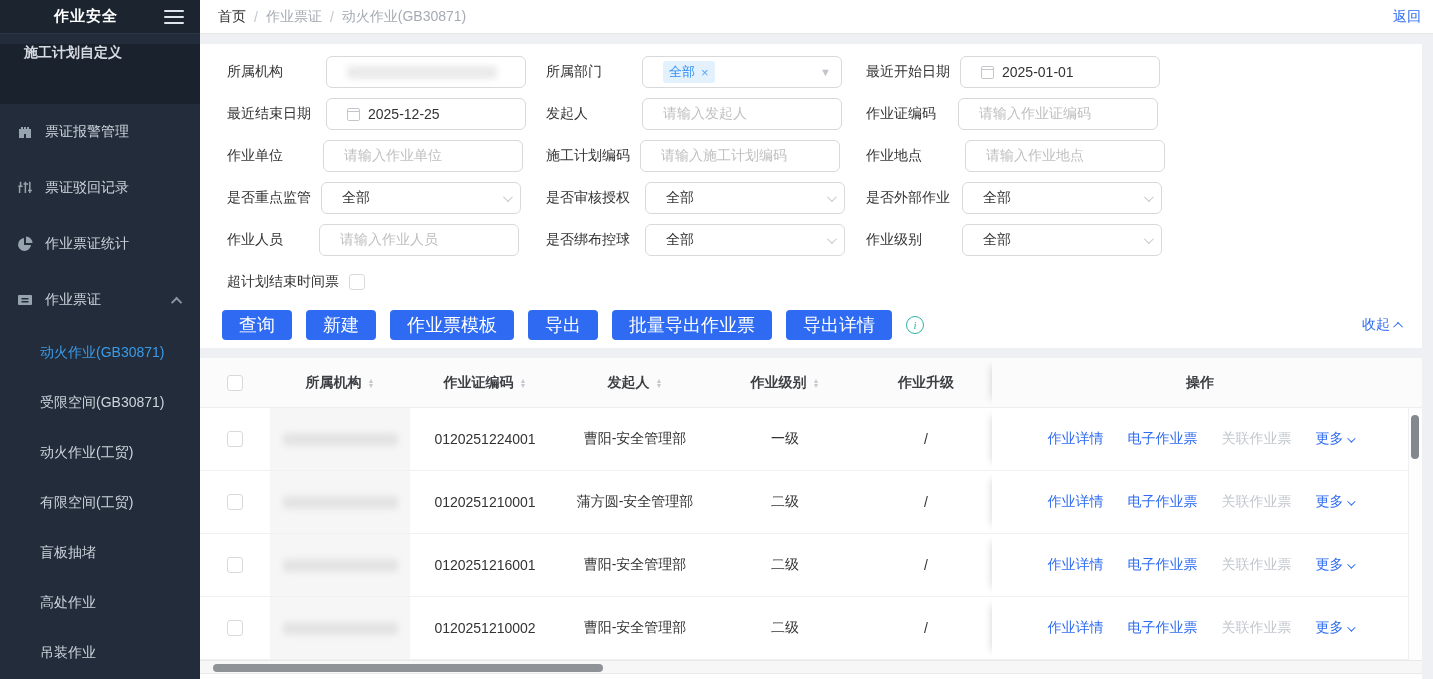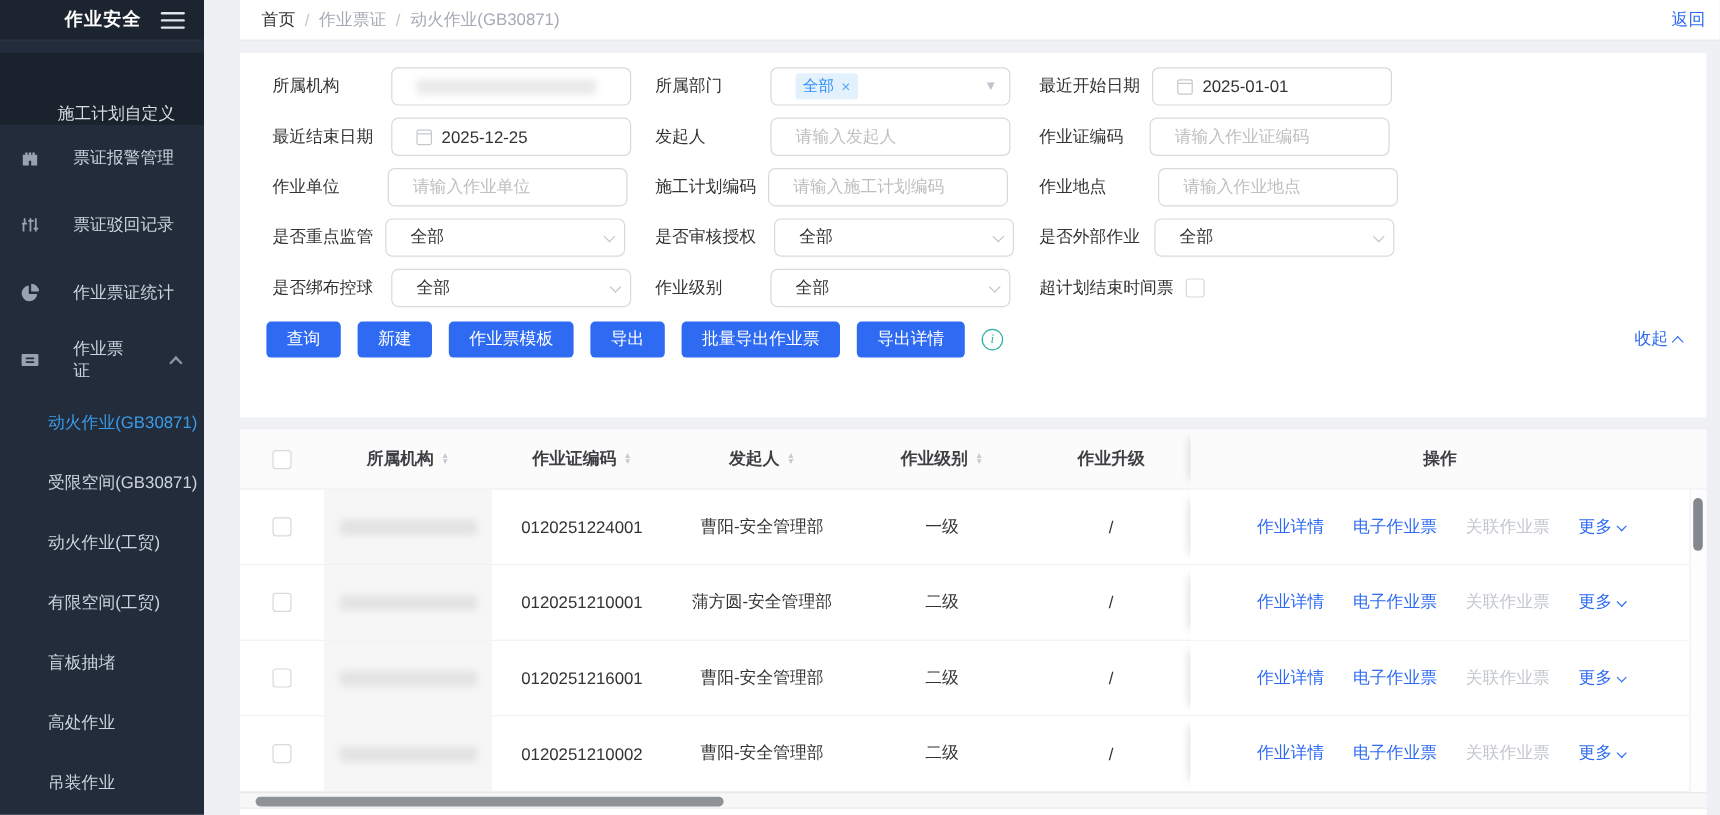--- a/index.html
+++ b/index.html
@@ -6,7 +6,7 @@
   html,body { width:1433px; height:679px; overflow:hidden; font-family:"Liberation Sans","DejaVu Sans",sans-serif; font-size:14px; color:#333; background:#eef0f3; }
 
   
-  .sidebar { position:absolute; left:0; top:0; width:170px; height:679px; background:#222c3a; }
+  .sidebar { position:absolute; left:0; top:0; width:200px; height:679px; background:#222c3a; }
   .side-header { height:34px; background:#1b242f; display:flex; align-items:center; justify-content:space-between; padding:0 16px 0 54px; border-bottom:1px solid #2c3644; }
   .side-title { color:#fff; font-weight:bold; font-size:15px; letter-spacing:1px; }
   .burger { width:20px; display:flex; flex-direction:column; gap:4px; cursor:pointer; }

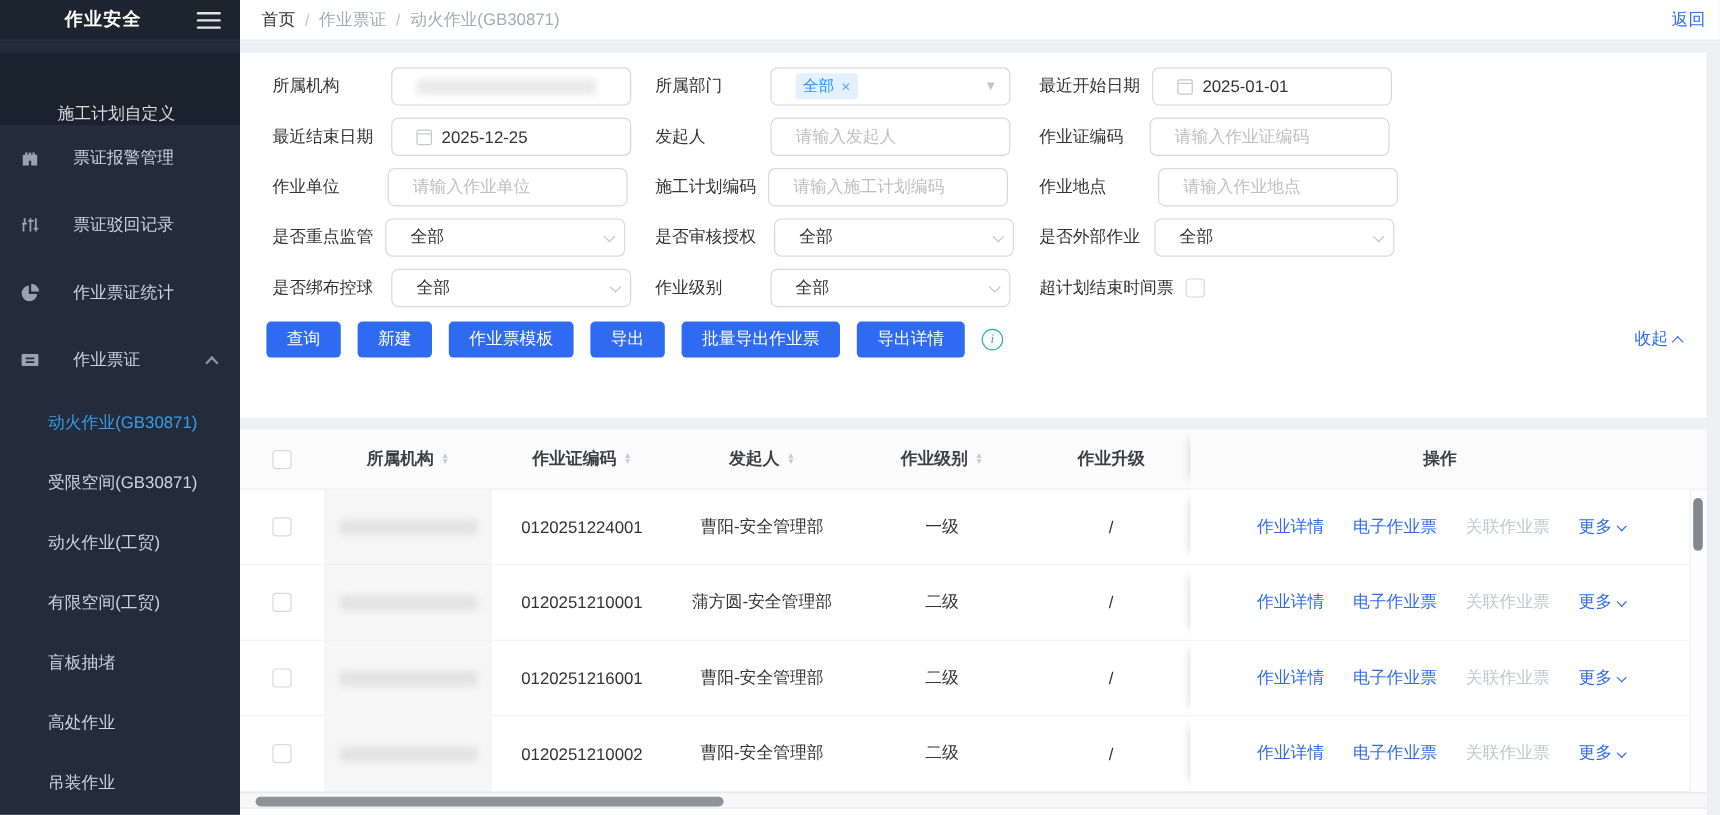--- a/index.html
+++ b/index.html
@@ -11,7 +11,7 @@
   .side-title { color:#fff; font-weight:bold; font-size:15px; letter-spacing:1px; }
   .burger { width:20px; display:flex; flex-direction:column; gap:4px; cursor:pointer; }
   .burger i { display:block; height:2px; background:#dfe5ec; border-radius:1px; }
-  .side-item-plain { height:60px; margin-top:10px; background:#1a222e; color:#d6dbe2; display:flex; align-items:flex-end; padding-left:48px; cursor:pointer; }
+  .side-item-plain { height:60px; margin-top:10px; background:#1a222e; color:#d6dbe2; display:flex; align-items:flex-start; padding-left:24px; cursor:pointer;font-weight:bold; }
   .side-item { height:56px; display:flex; align-items:center; gap:28px; padding-left:16px; color:#ccd3dc; cursor:pointer; }
   .side-item .chev { margin-left:auto; margin-right:18px; }
   .side-sub { }

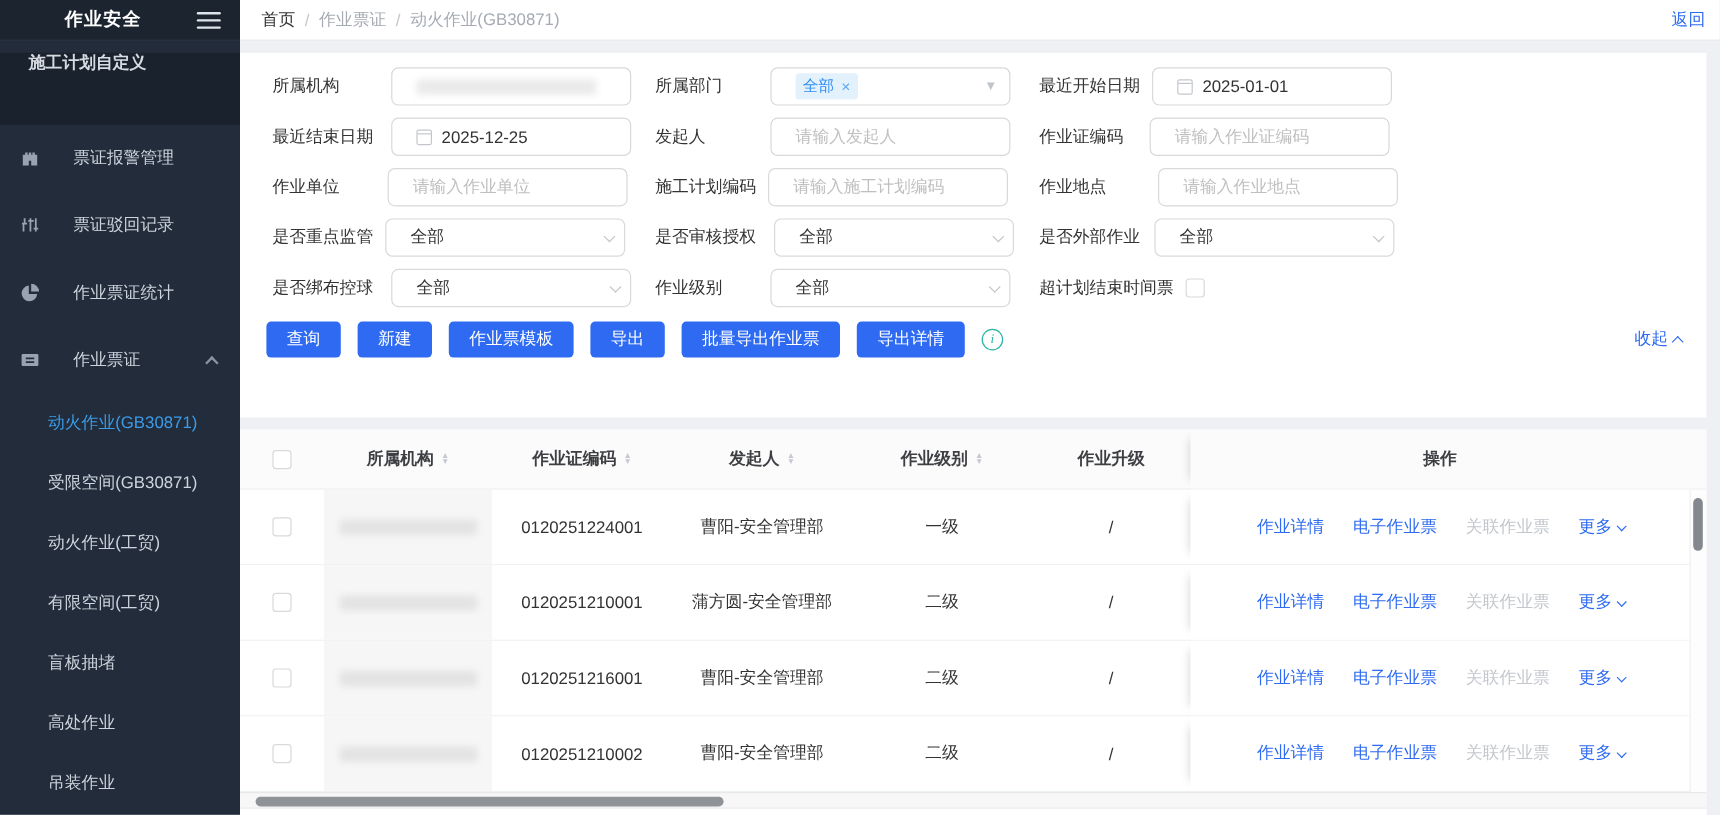--- a/index.html
+++ b/index.html
@@ -12,7 +12,7 @@
   .burger { width:20px; display:flex; flex-direction:column; gap:4px; cursor:pointer; }
   .burger i { display:block; height:2px; background:#dfe5ec; border-radius:1px; }
   .side-item-plain { height:60px; margin-top:10px; background:#1a222e; color:#d6dbe2; display:flex; align-items:flex-start; padding-left:24px; cursor:pointer;font-weight:bold; }
-  .side-item { height:56px; display:flex; align-items:center; gap:28px; padding-left:16px; color:#ccd3dc; cursor:pointer; }
+  .side-item { height:56px; display:flex; align-items:center; gap:12px; padding-left:16px; color:#ccd3dc; cursor:pointer; }
   .side-item .chev { margin-left:auto; margin-right:18px; }
   .side-sub { }
   .side-subitem { height:50px; display:flex; align-items:center; padding-left:40px; color:#cdd4dd; cursor:pointer; }

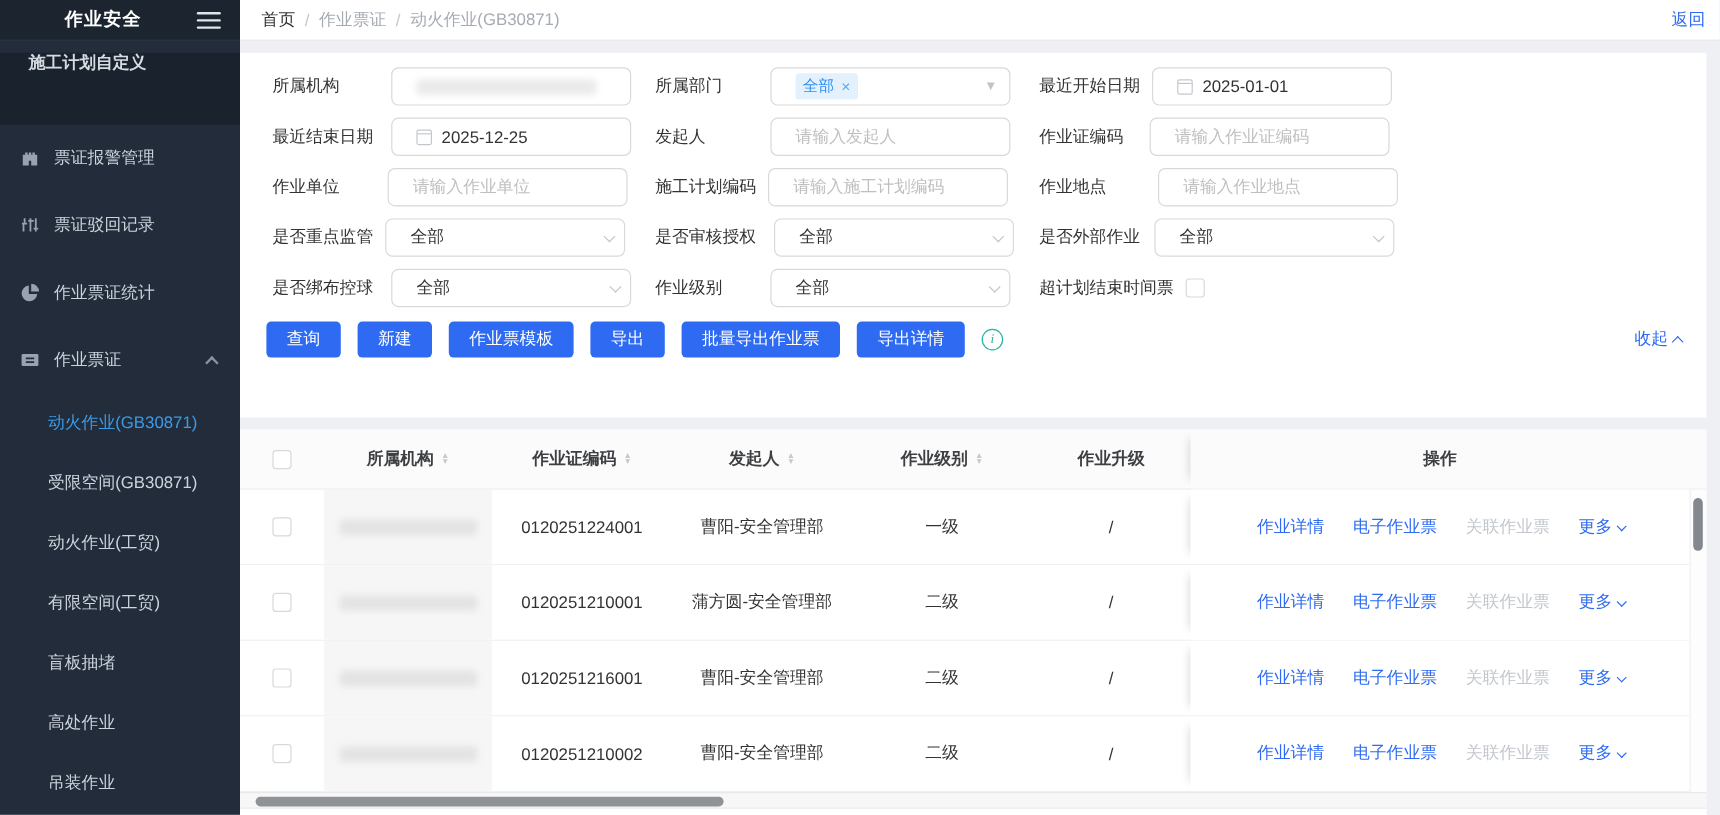--- a/index.html
+++ b/index.html
@@ -255,6 +255,12 @@
             <span class="sel-arrow"></span>
           </div>
       </div>
+      <div class="ffield c3">
+        <span class="flabel">作业人员</span>
+        <div class="fctrl">
+            <span class="ph">请输入作业人员</span>
+          </div>
+      </div>
 
       <div class="ffield c1">
         <span class="flabel">是否绑布控球</span>

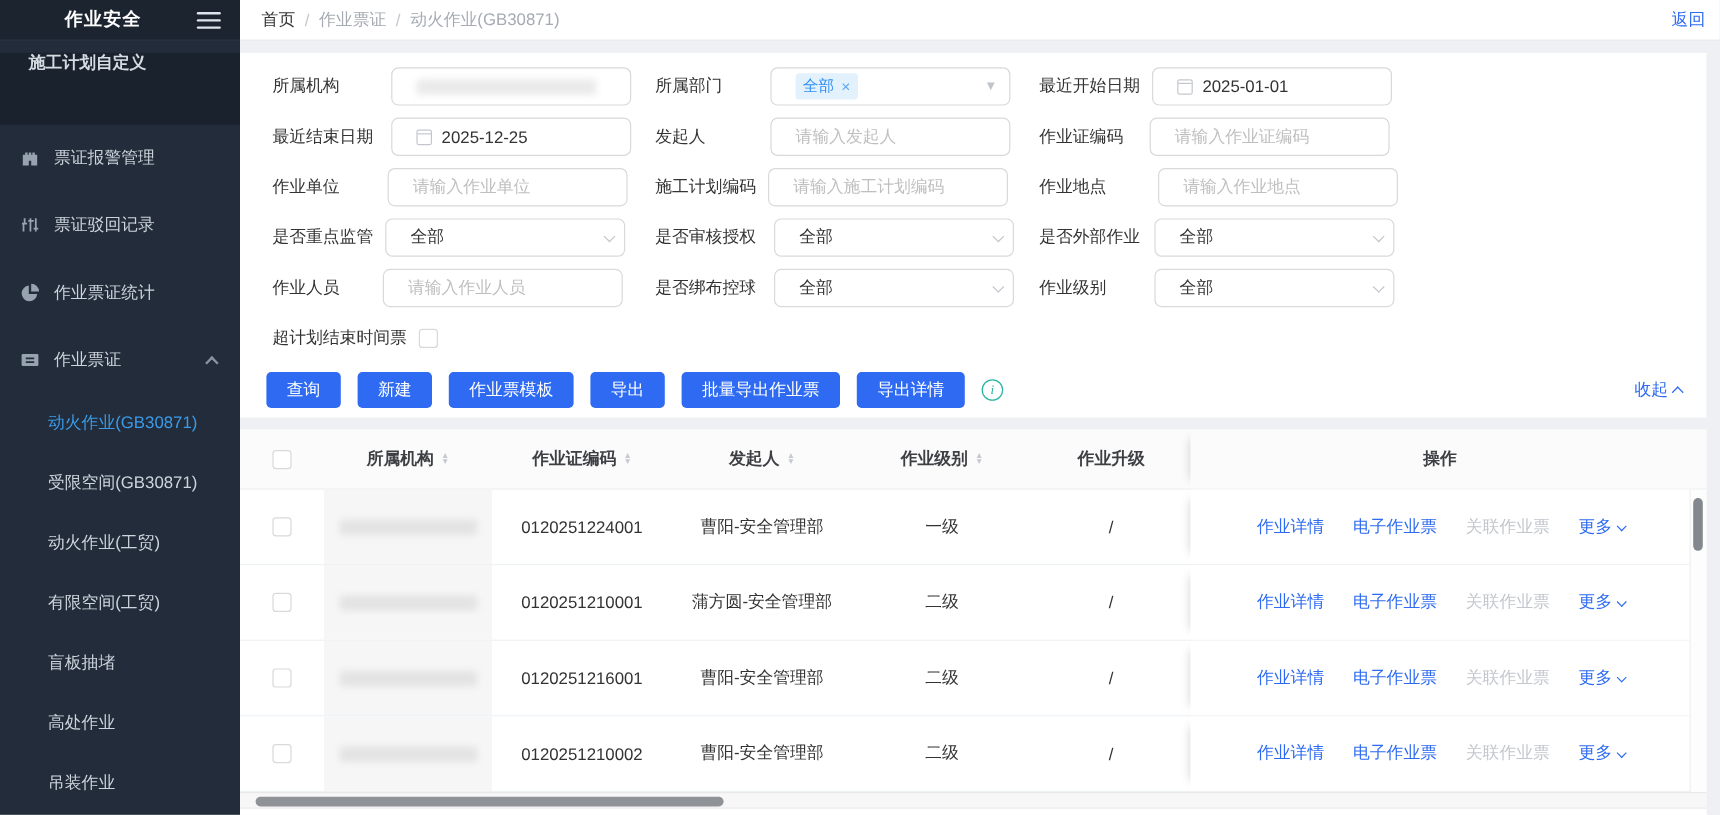--- a/index.html
+++ b/index.html
@@ -48,7 +48,7 @@
   .redact { width:150px; height:13px; background:#d9d9d9; border-radius:3px; filter:blur(3px); opacity:.55; }
   .fcheck { width:16px; height:16px; border:1px solid #d9d9d9; border-radius:3px; background:#fff; cursor:pointer; }
   .btn-row { display:flex; align-items:center; gap:14px; margin:12px 0 0 -5px; padding-right:19px; }
-  .btn { height:30px; background:#2e6bf2; color:#fff; border:none; border-radius:4px; padding:0 17px; font-size:14px; cursor:pointer; font-family:inherit; }
+  .btn { height:30px; background:#2e6bf2; color:#fff; border:none; border-radius:4px; padding:0 17px; font-size:18px; cursor:pointer; font-family:inherit; }
   .info-ic { width:18px; height:18px; border:1.4px solid #2bb3a3; border-radius:50%; color:#2bb3a3; font-size:11px; display:flex; align-items:center; justify-content:center; font-style:italic; font-family:"Liberation Serif",serif; cursor:pointer; }
   .collapse { margin-left:auto; color:#2e6bf2; cursor:pointer; display:flex; align-items:center; gap:6px; }
   .chev-up-blue { display:inline-block; width:7px; height:7px; border-left:1.5px solid #2e6bf2; border-top:1.5px solid #2e6bf2; transform:rotate(45deg) translateY(2px); }

